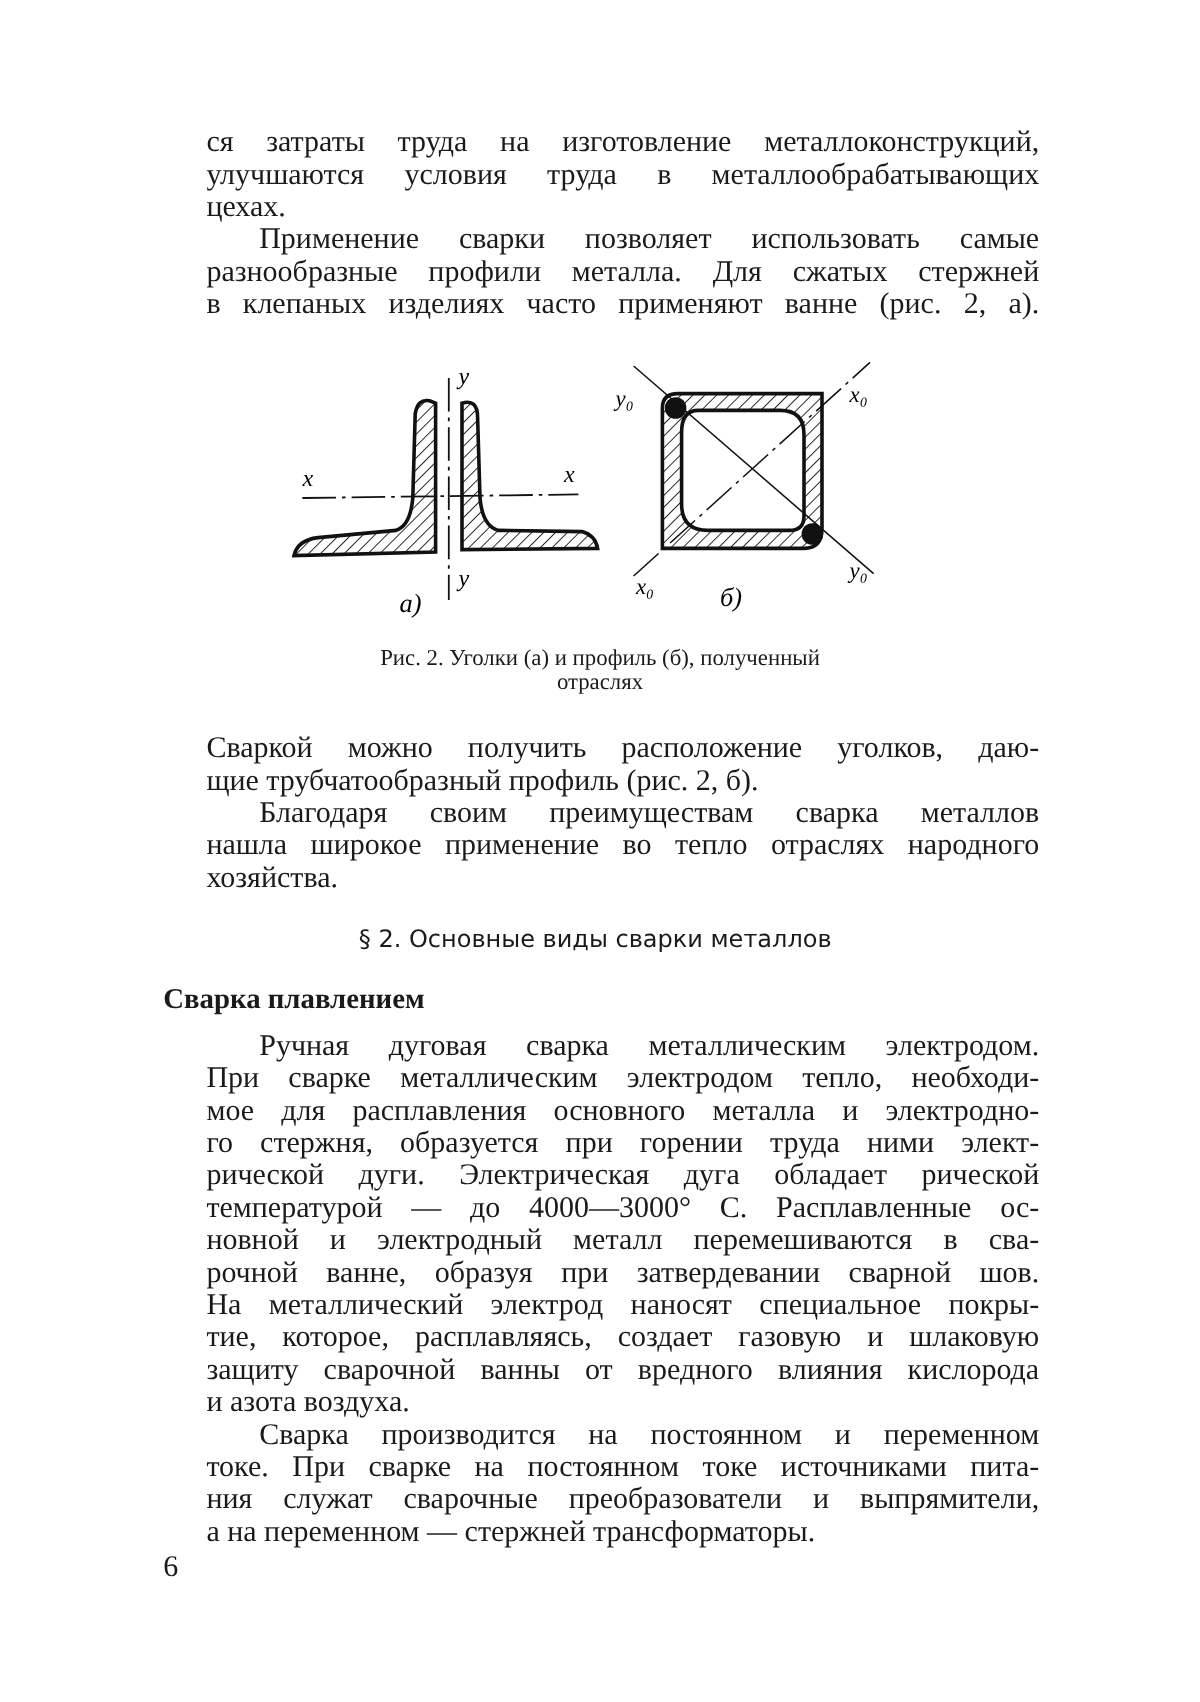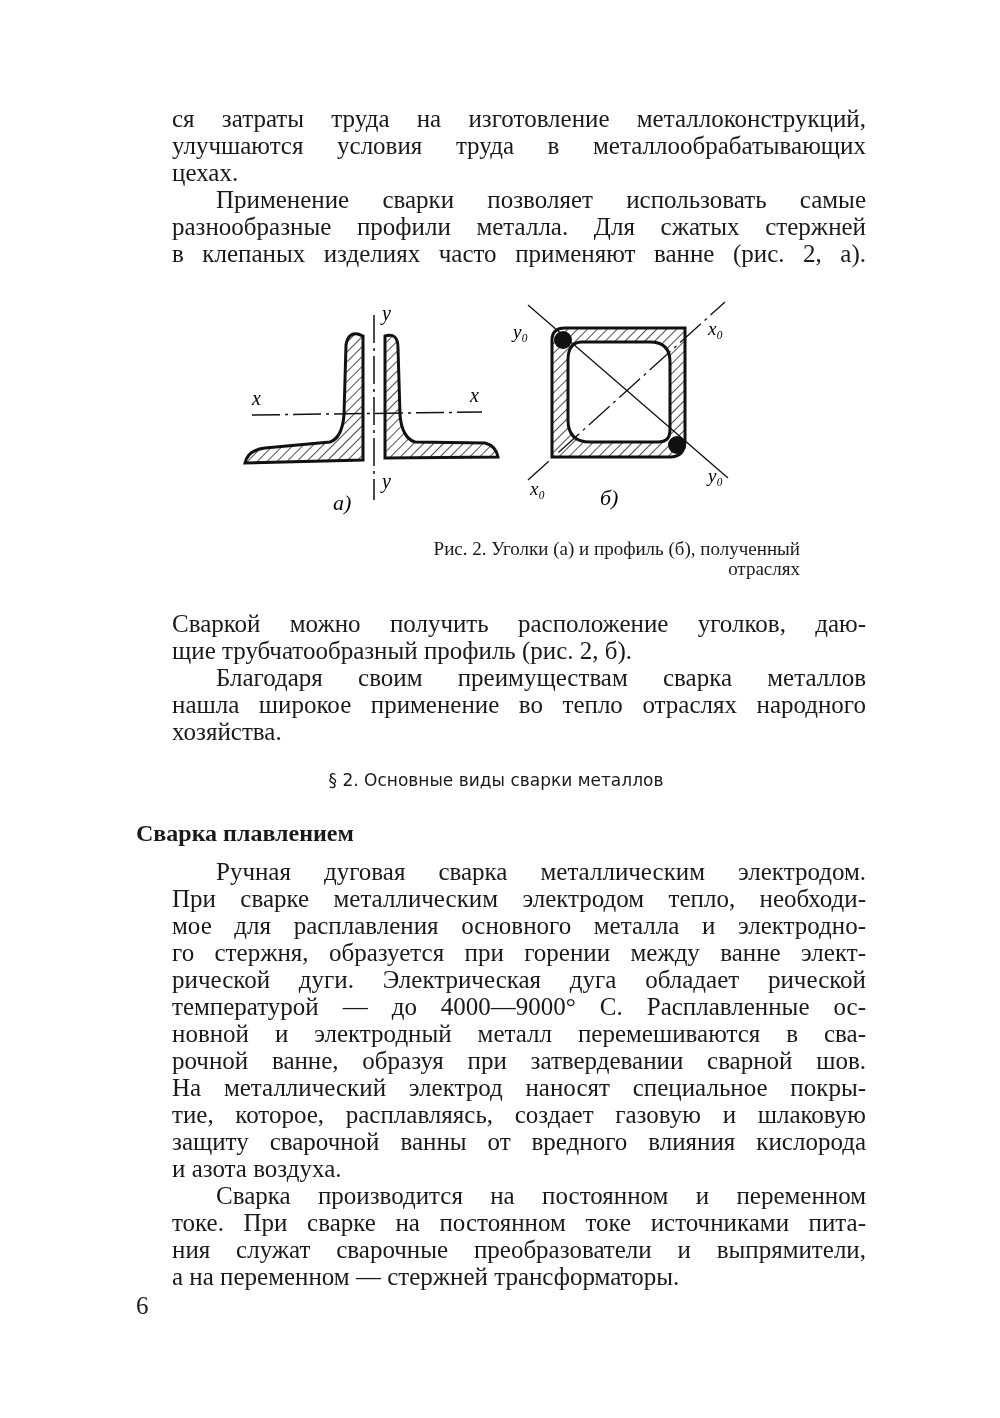--- a/index.html
+++ b/index.html
@@ -17,7 +17,7 @@
   .line.indent { padding-left: 44px; width: 650px; }
   .bold { font-weight: normal; }
   .caption {
-    position: absolute; left: 200px; width: 600px; text-align: right;
+    position: absolute; left: 200px; width: 600px; text-align: center;
     font-family: "Liberation Serif", "DejaVu Serif", serif; font-size: 19px; line-height: 21px;
   }
   .heading-sans {

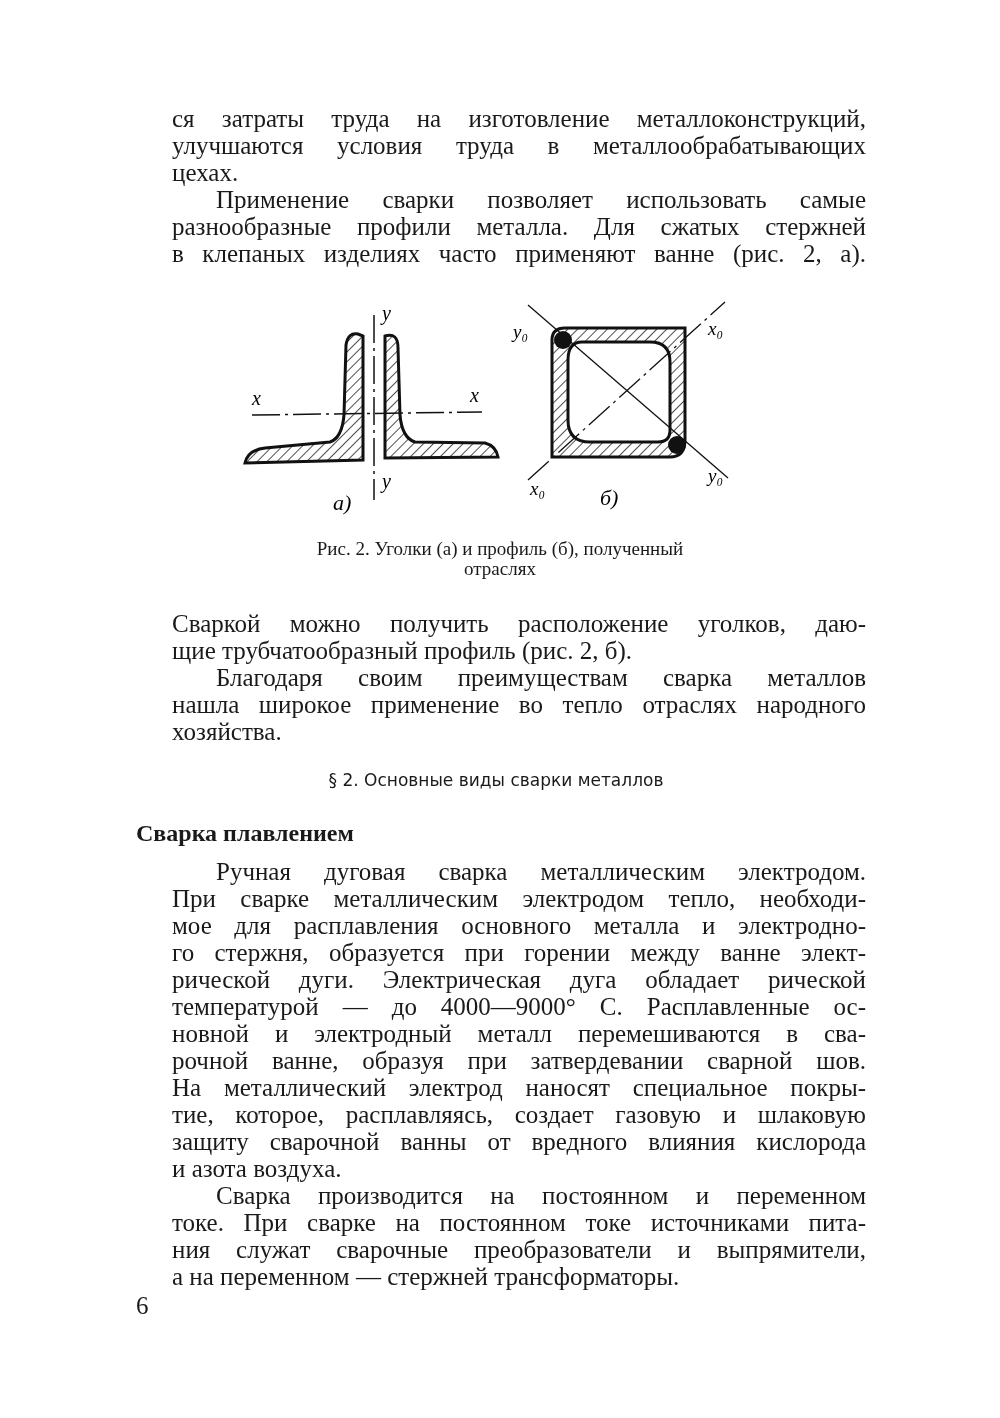--- a/index.html
+++ b/index.html
@@ -22,7 +22,7 @@
   }
   .heading-sans {
     position: absolute; left: 136px; width: 720px; text-align: center;
-    font-family: "DejaVu Sans", "Liberation Sans", sans-serif; font-size: 17px;
+    font-family: "DejaVu Sans", "Liberation Sans", sans-serif; font-size: 20px;
   }
   .heading-serif {
     position: absolute; left: 136px; width: 720px; text-align: left;

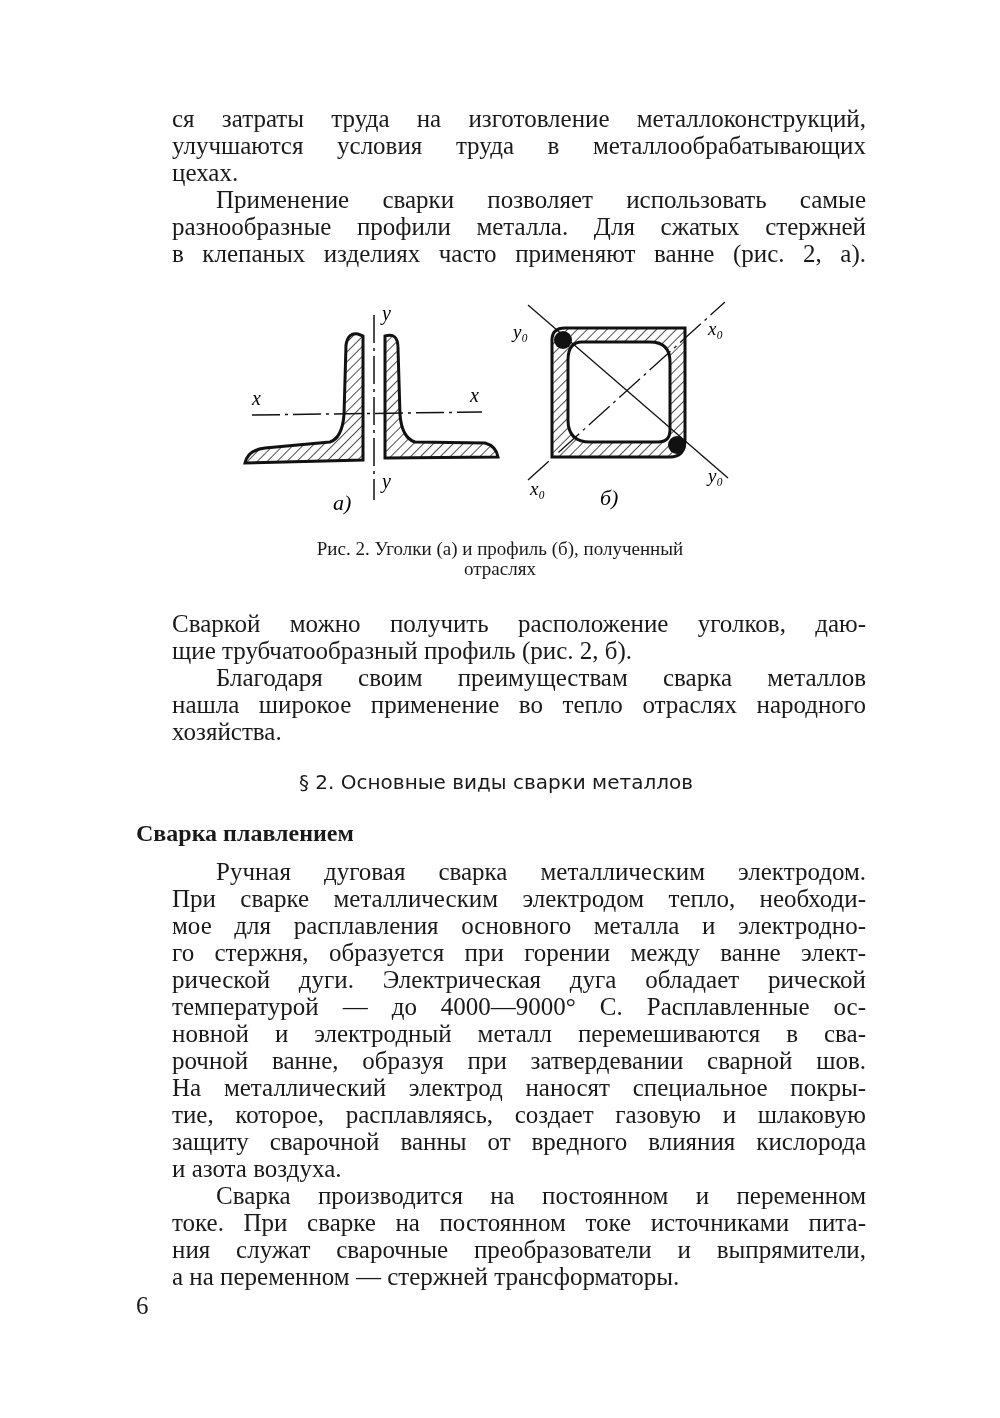--- a/index.html
+++ b/index.html
@@ -97,7 +97,7 @@
   <div class="line indent bold" style="top:858px">Ручная дуговая сварка металлическим электродом.</div>
   <div class="line" style="top:885px">При сварке металлическим электродом тепло, необходи-</div>
   <div class="line" style="top:912px">мое для расплавления основного металла и электродно-</div>
-  <div class="line" style="top:939px">го стержня, образуется при горении между ванне элект-</div>
+  <div class="line" style="top:939px">го стержня, образуется при горении труда ними элект-</div>
   <div class="line" style="top:966px">рической дуги. Электрическая дуга обладает рической</div>
   <div class="line" style="top:993px">температурой — до 4000—9000° С. Расплавленные ос-</div>
   <div class="line" style="top:1020px">новной и электродный металл перемешиваются в сва-</div>

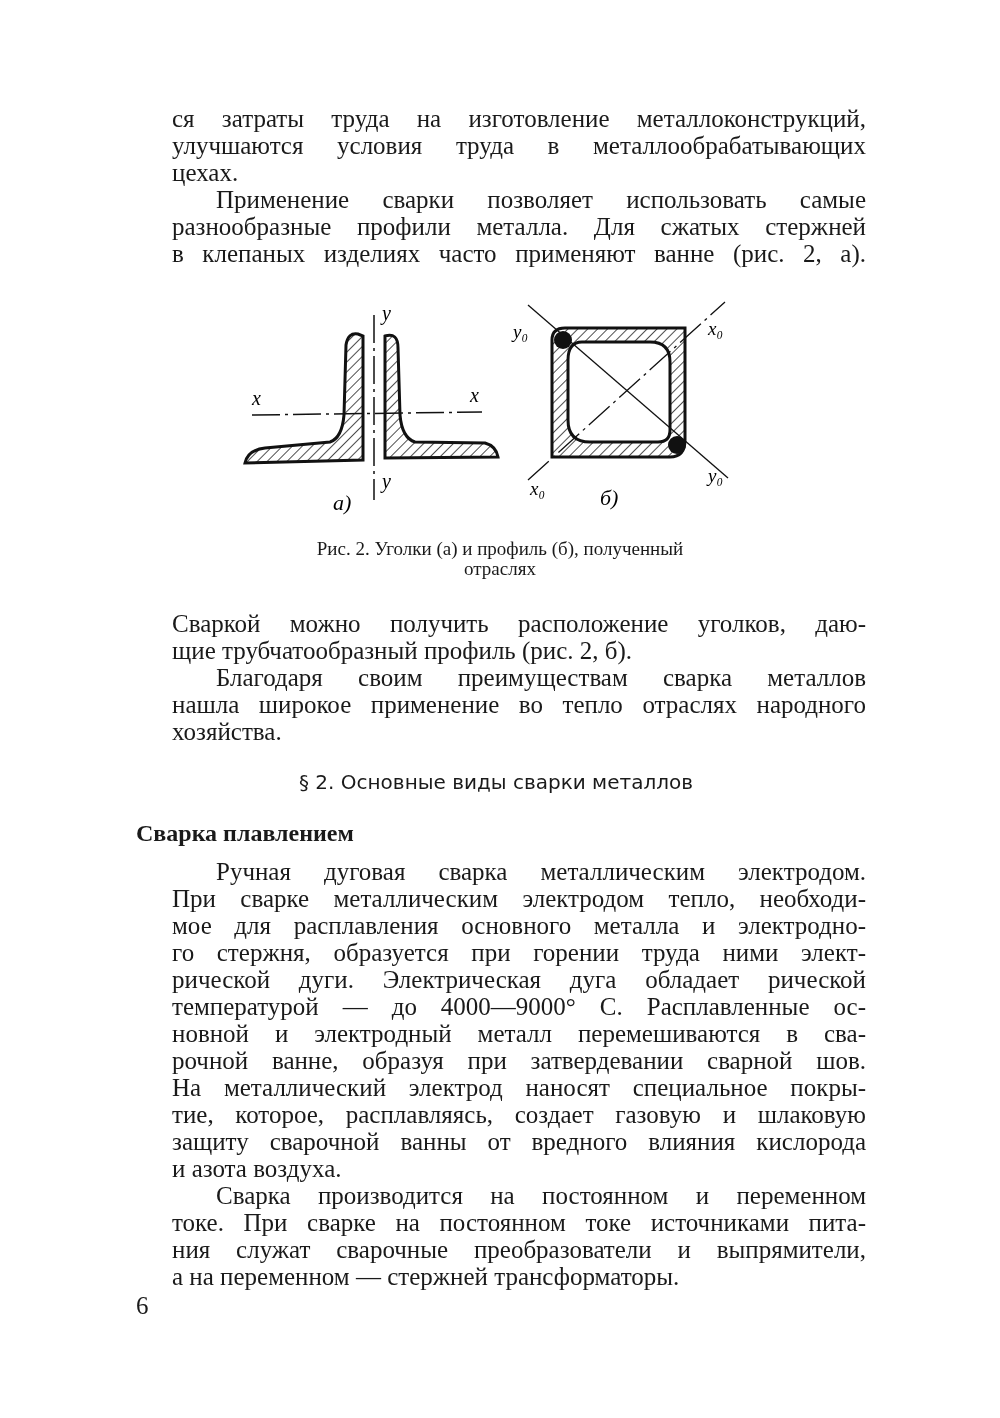--- a/index.html
+++ b/index.html
@@ -99,7 +99,7 @@
   <div class="line" style="top:912px">мое для расплавления основного металла и электродно-</div>
   <div class="line" style="top:939px">го стержня, образуется при горении труда ними элект-</div>
   <div class="line" style="top:966px">рической дуги. Электрическая дуга обладает рической</div>
-  <div class="line" style="top:993px">температурой — до 4000—9000° С. Расплавленные ос-</div>
+  <div class="line" style="top:993px">температурой — до 4000—3000° С. Расплавленные ос-</div>
   <div class="line" style="top:1020px">новной и электродный металл перемешиваются в сва-</div>
   <div class="line" style="top:1047px">рочной ванне, образуя при затвердевании сварной шов.</div>
   <div class="line" style="top:1074px">На металлический электрод наносят специальное покры-</div>

